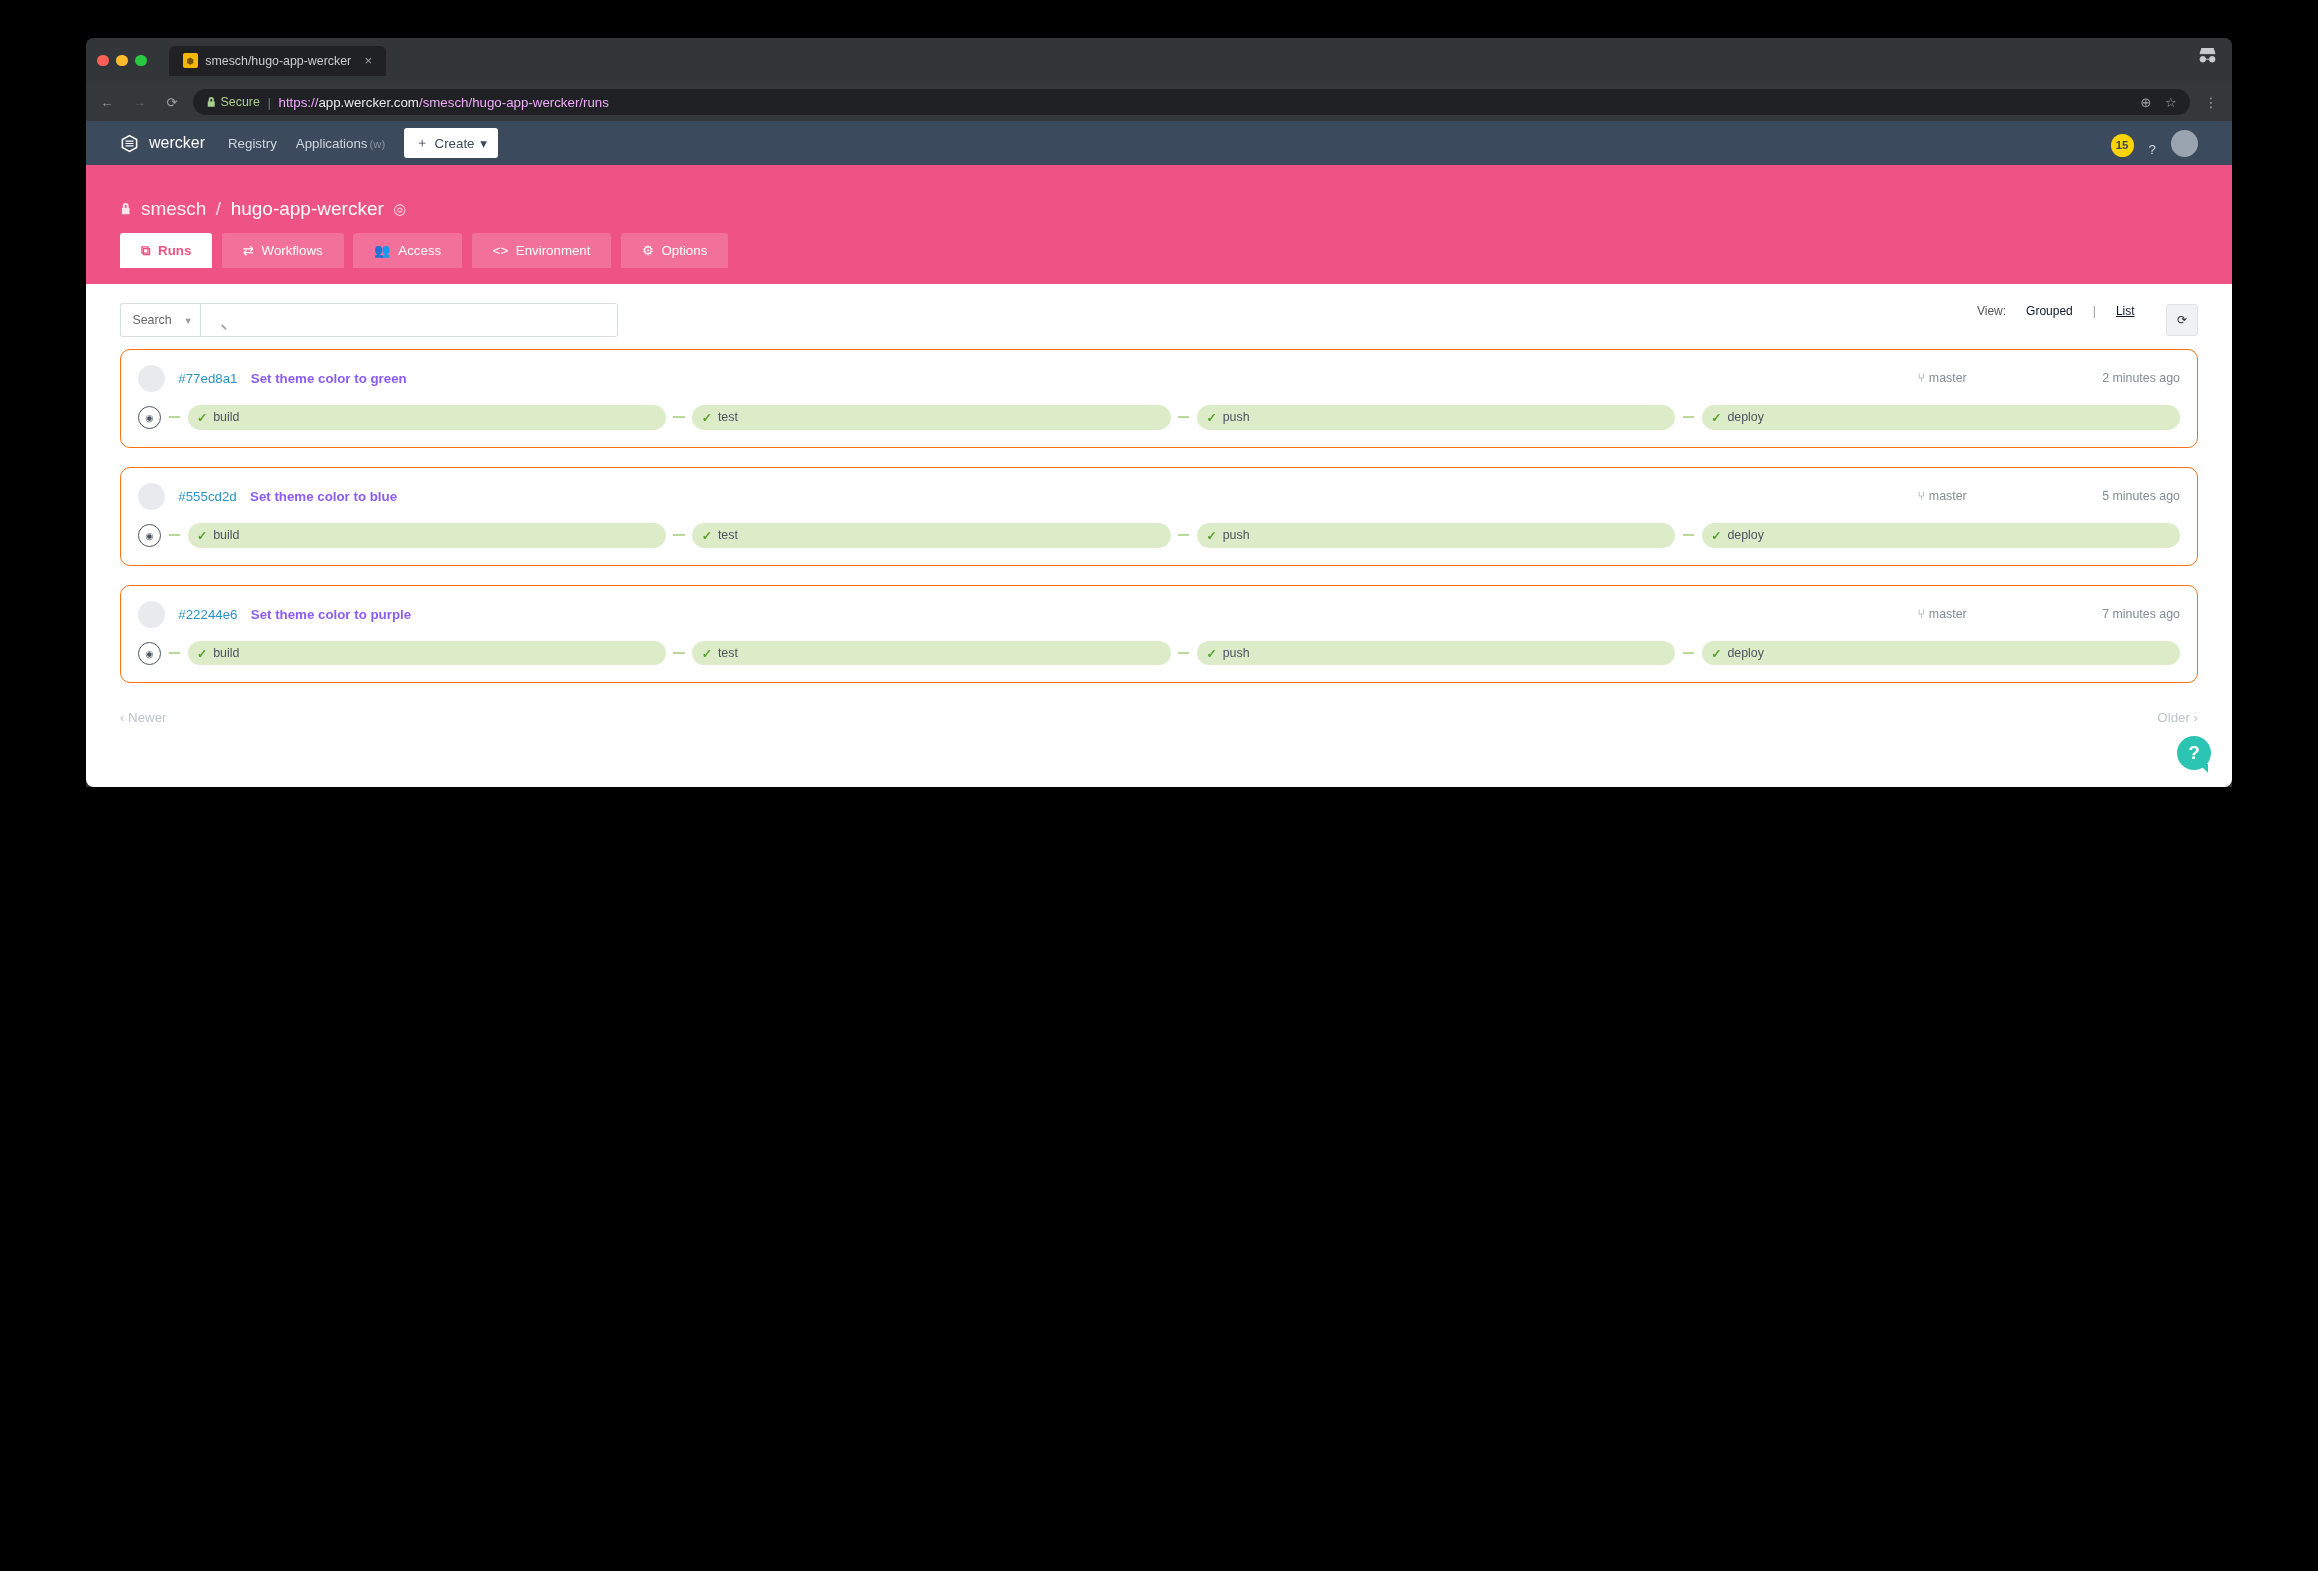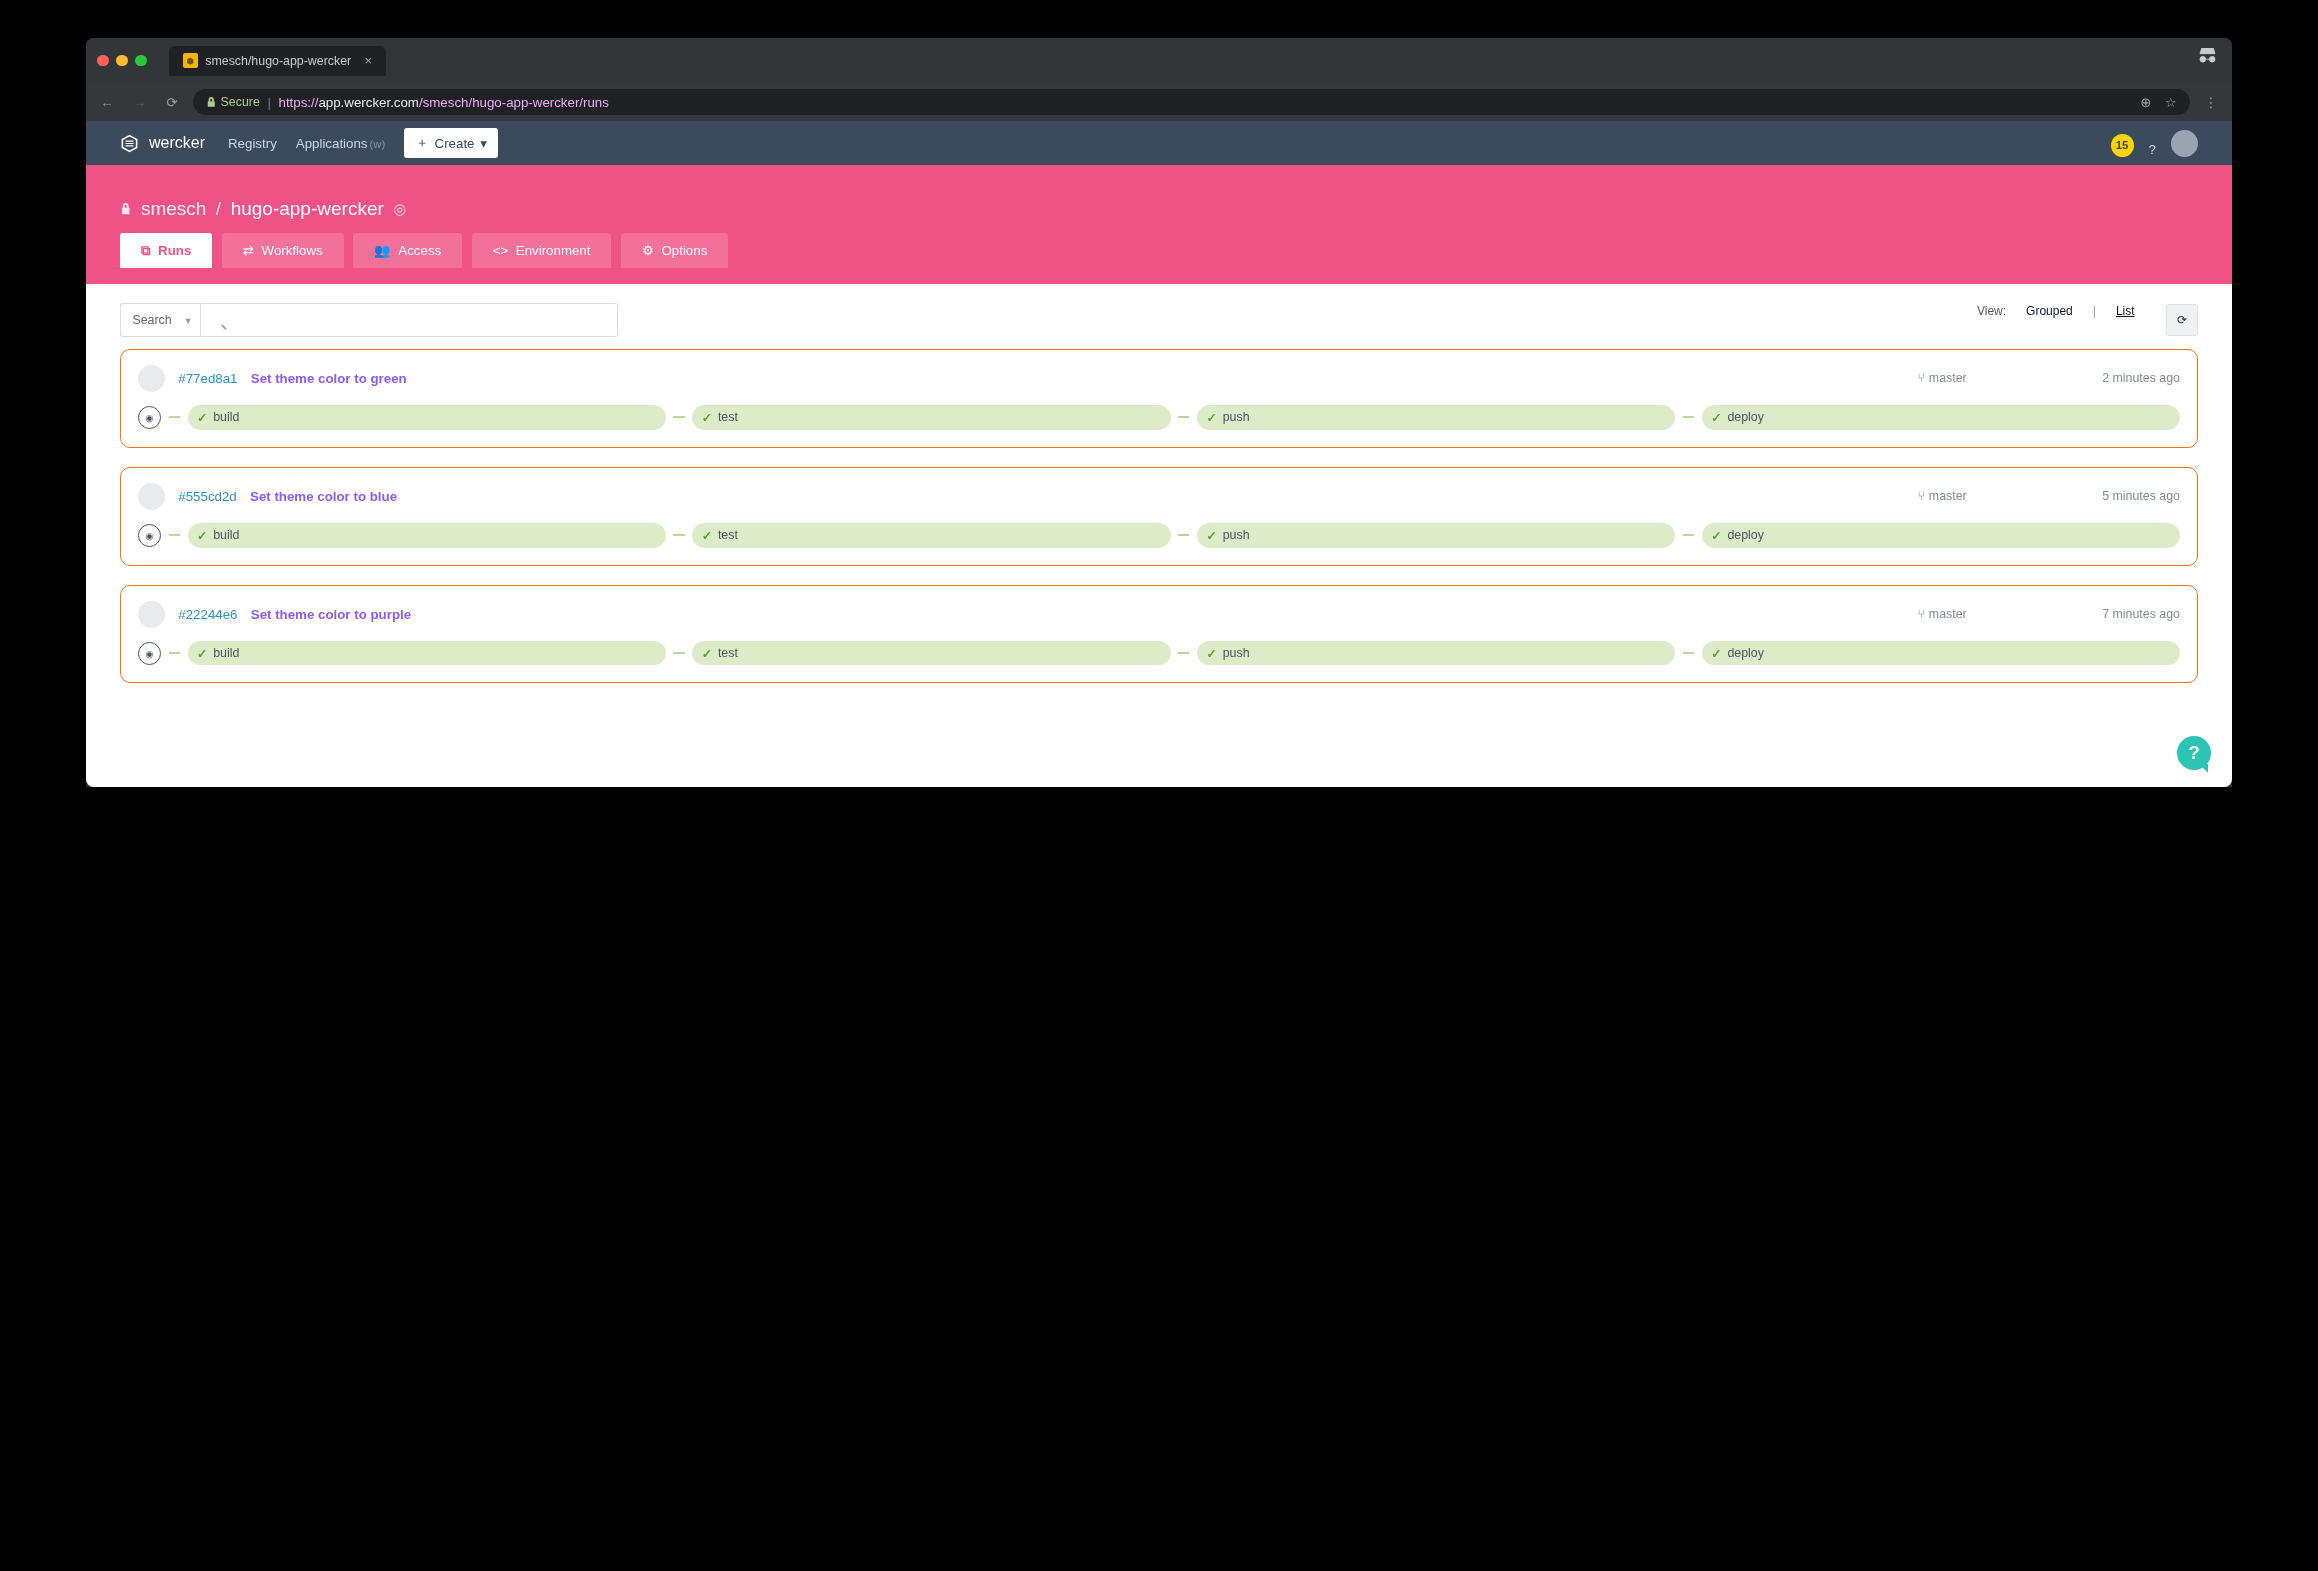--- a/index.html
+++ b/index.html
@@ -436,6 +436,10 @@
 
     </div>
 
+    <div class="pager">
+      <span>‹ Newer</span>
+      <span>Older ›</span>
+    </div>
 
     <div class="help-bubble">?</div>
   </div>

